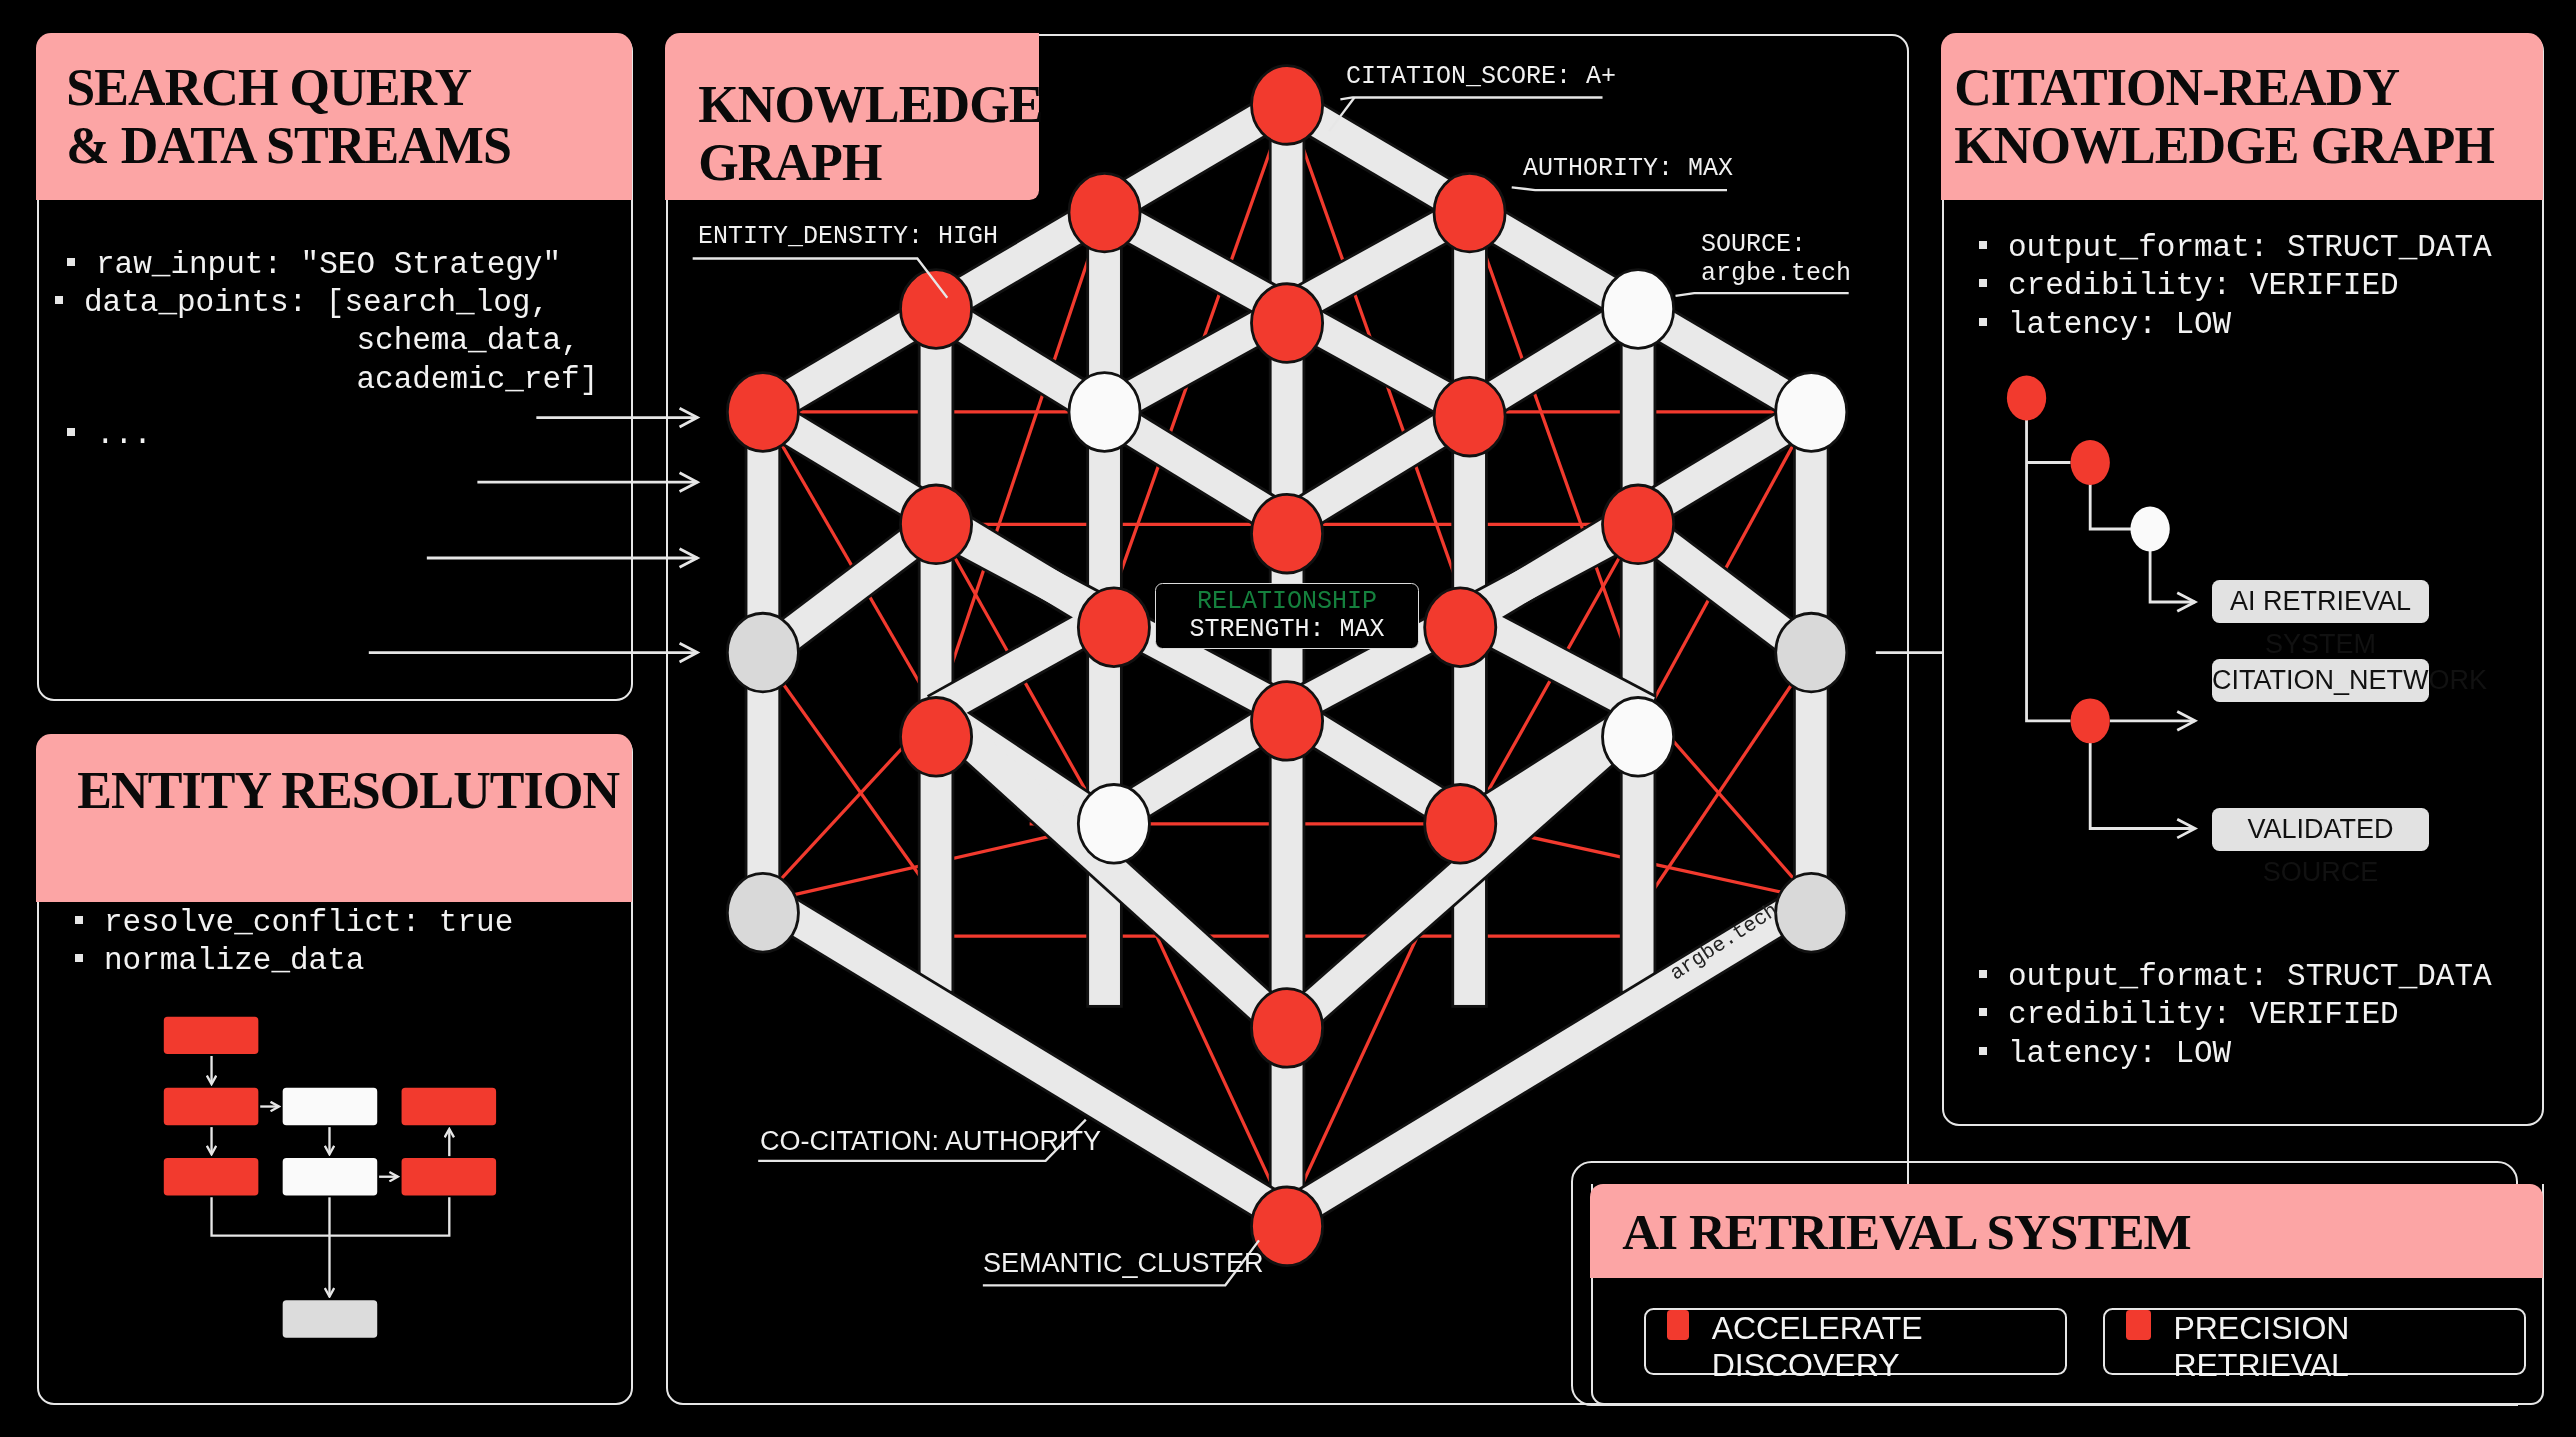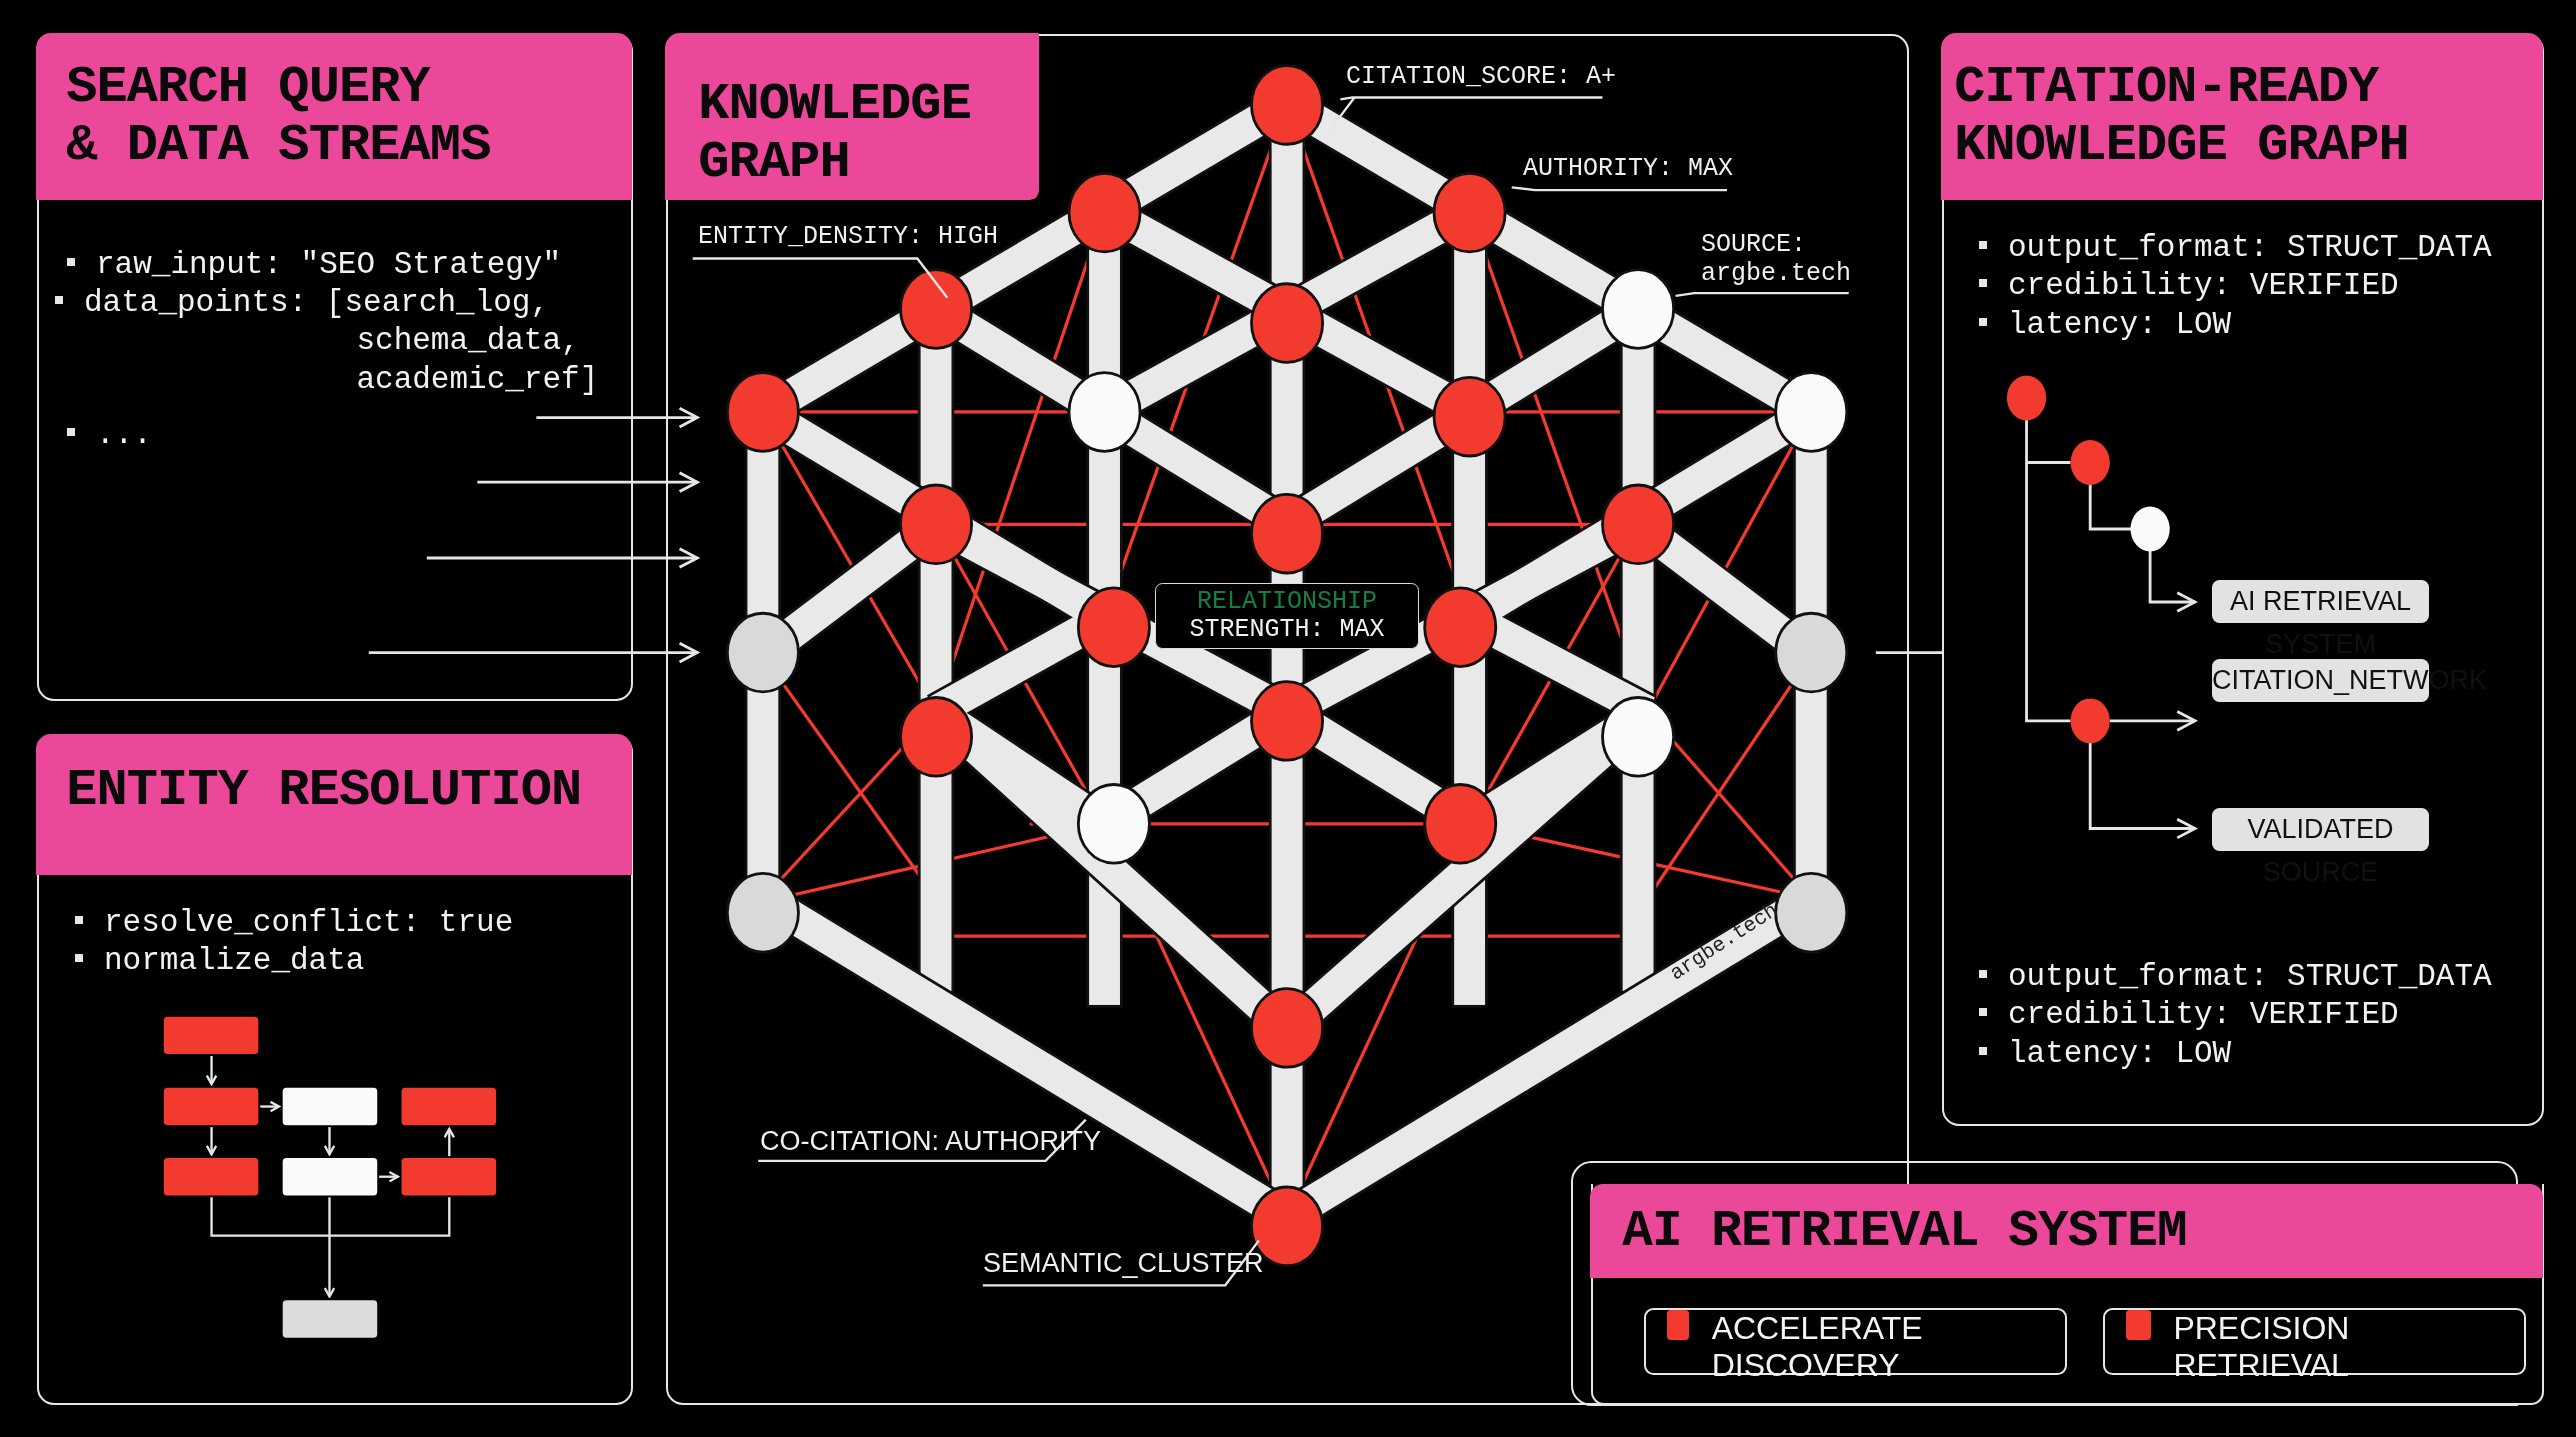--- a/index.html
+++ b/index.html
@@ -5,7 +5,7 @@
   html, body { margin:0; padding:0; background:#000; }
   body { width:2576px; height:1438px; position:relative; overflow:hidden; font-family:"Liberation Sans", sans-serif; color:#fff; }
   .panel { position:absolute; border:2.8px solid #e6e6e6; border-radius:17px; box-sizing:border-box; background:#000; }
-  .hdr { position:absolute; background:#ec4899; color:#0a0a0a; box-sizing:border-box; font-family:Liberation Mono, monospace; font-weight:bold; letter-spacing:-0.9px; }
+  .hdr { position:absolute; background:#fca5a5; color:#0a0a0a; box-sizing:border-box; font-family:Liberation Serif, serif; font-weight:bold; letter-spacing:-0.9px; }
   .mono { font-family:"Liberation Mono", "DejaVu Sans Mono", monospace; }
   .bul { position:absolute; font-size:31px; line-height:38px; white-space:pre; color:#f2f2f2; }
   .bul .sq { display:inline-block; width:8.4px; height:8.4px; background:#e6e6e6; margin-right:20.6px; vertical-align:middle; position:relative; top:-2.8px; }

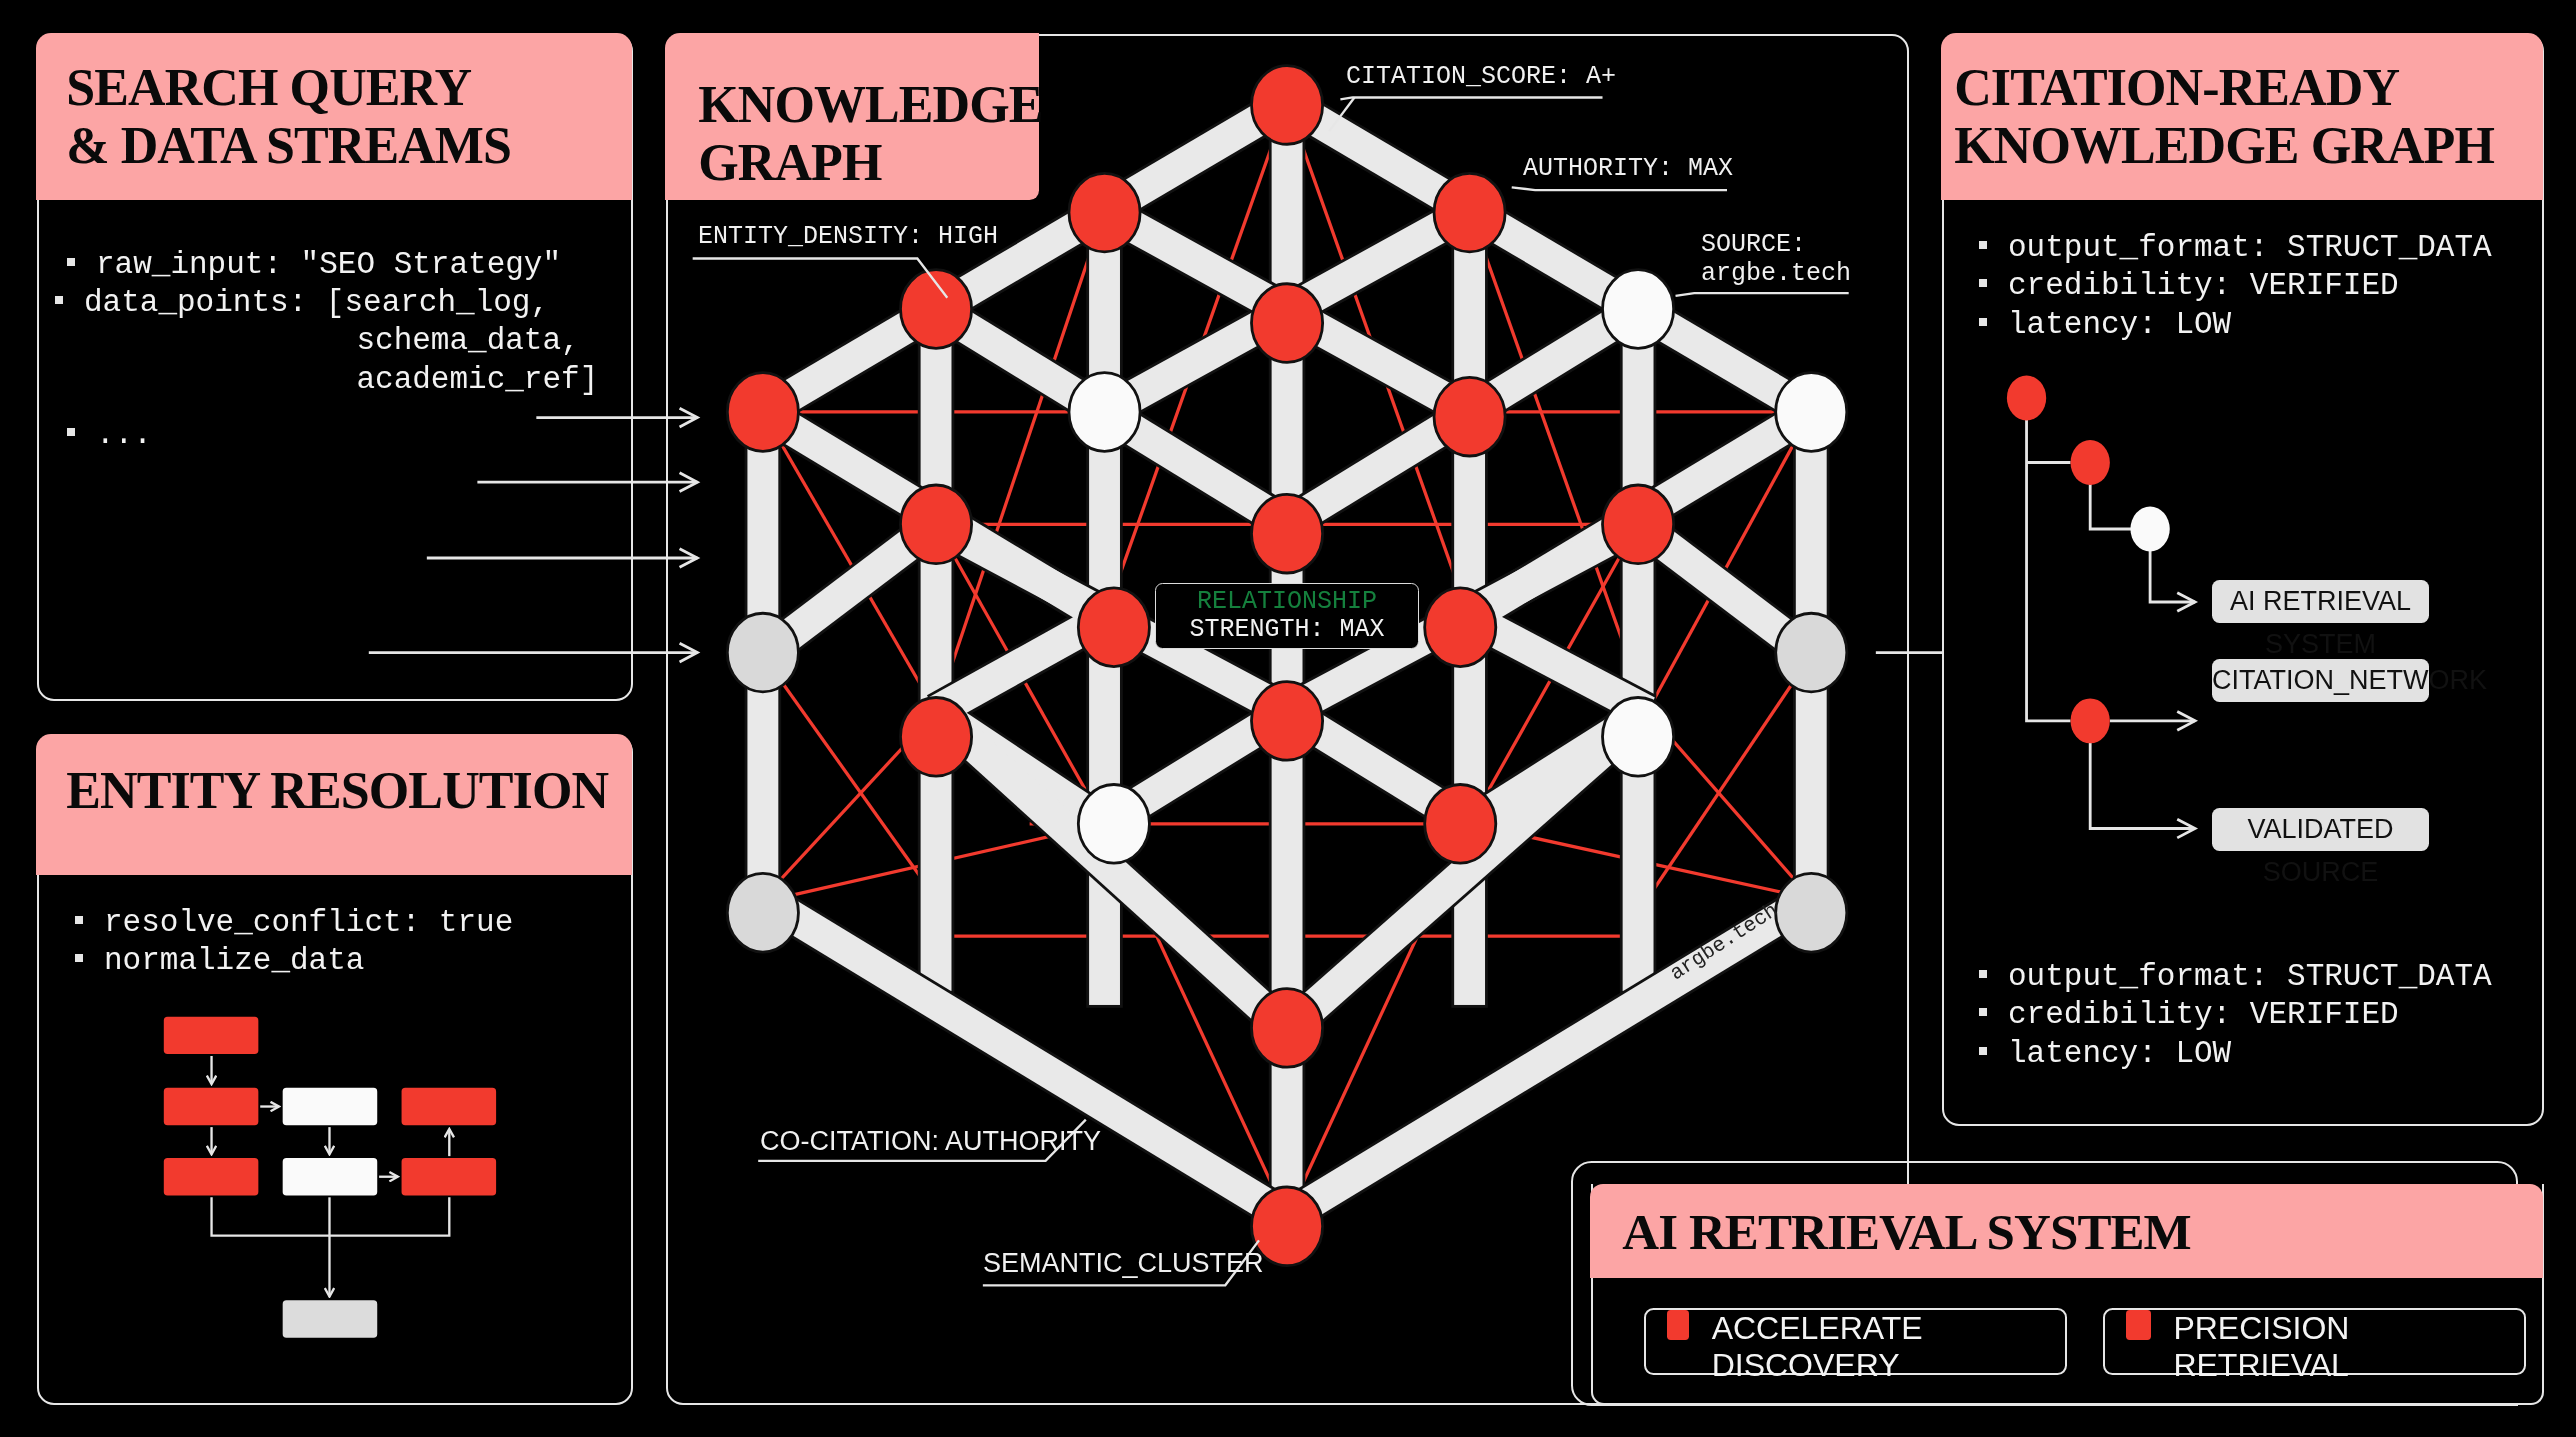--- a/index.html
+++ b/index.html
@@ -32,7 +32,7 @@
 </div>
 
 <div class="panel" style="left:37px;top:735px;width:596px;height:670px;">
-  <div class="hdr" style="left:-2.8px;top:-2.8px;width:596px;height:141px;border-radius:15px 15px 0 0;padding:28px 0 0 30px;font-size:52px;line-height:58px;">
+  <div class="hdr" style="left:-2.8px;top:-2.8px;width:596px;height:168px;border-radius:15px 15px 0 0;padding:28px 0 0 41px;font-size:52px;line-height:58px;">
     <div>ENTITY RESOLUTION</div>
   </div>
   <div class="bul mono" style="left:36px;top:167px;"><span class="sq"></span><span>resolve_conflict: true</span></div>

